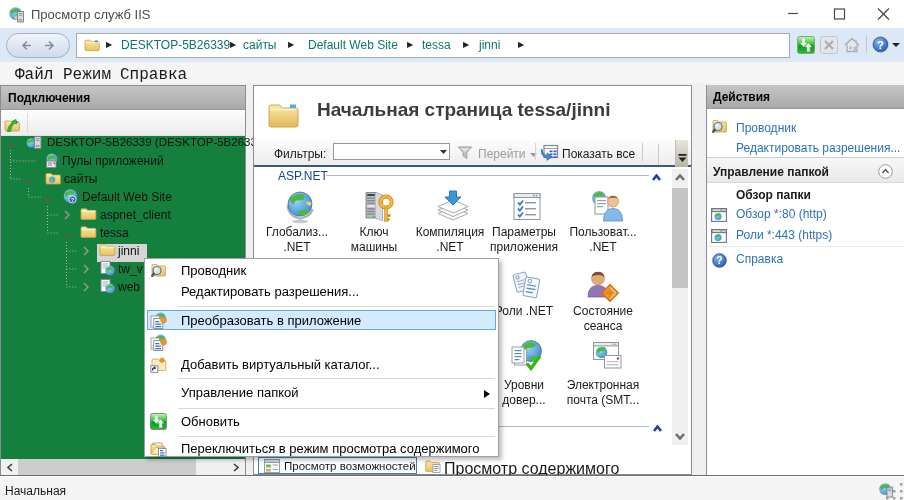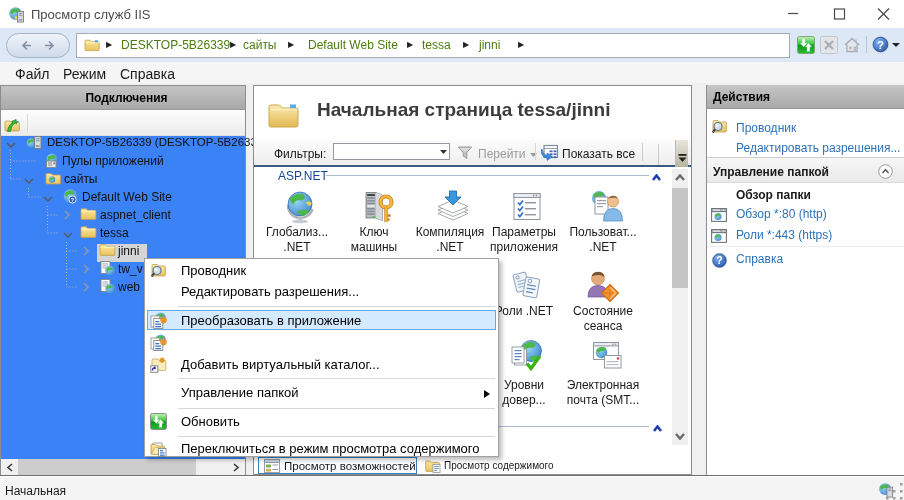--- a/index.html
+++ b/index.html
@@ -13,7 +13,7 @@
 #addrbar { left:0; top:28px; width:904px; height:34px; background:#dce8f5; }
 #navpill { left:6px; top:5px; width:64px; height:25px; border-radius:13px; background:linear-gradient(#f0f4fa,#cfdaea); border:1px solid #a3b2c8; }
 #crumbbox { left:76px; top:5px; width:714px; height:25px; background:#fff; border:1px solid #a5aab4; }
-.crumbtxt { top:10px; font-size:12px; color:#4d7c0f; }
+.crumbtxt { top:10px; font-size:12px; color:#0f766e; }
 .crumbsep { top:12px; font-size:8px; color:#222; }
 
 #menubar { left:0; top:62px; width:904px; height:21px; background:#f5f5f5; }

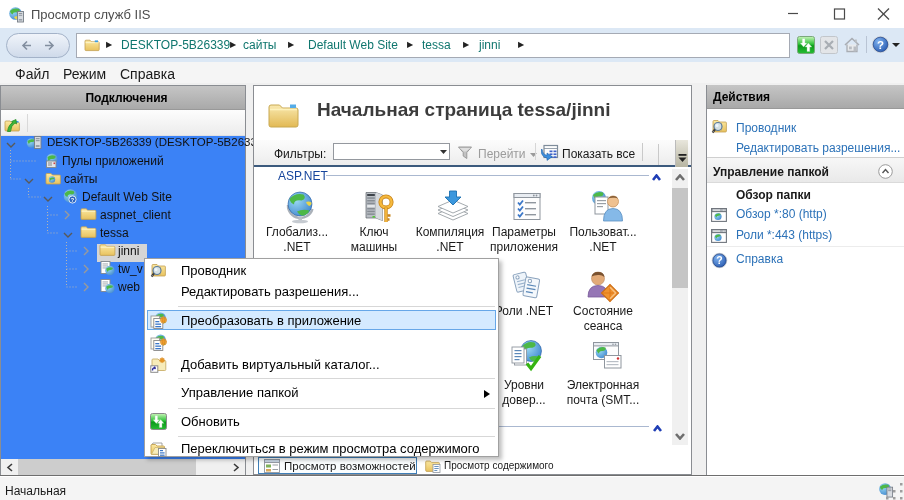--- a/index.html
+++ b/index.html
@@ -17,7 +17,7 @@
 .crumbsep { top:12px; font-size:8px; color:#222; }
 
 #menubar { left:0; top:62px; width:904px; height:21px; background:#f5f5f5; }
-.menuitem { top:4px; font-size:14px; color:#1a1a1a; }
+.menuitem { top:4px; font-size:16px; color:#1a1a1a;font-family:Liberation Mono, monospace; }
 
 .panelhdr { background:linear-gradient(#c5c5c5,#a9a9a9); border-bottom:1px solid #999; font-weight:bold; font-size:12px; color:#000; }
 #leftpanel { left:0; top:85px; width:246px; height:390px; background:#3b82f6; border:1px solid #8a8d92;text-align:center; }

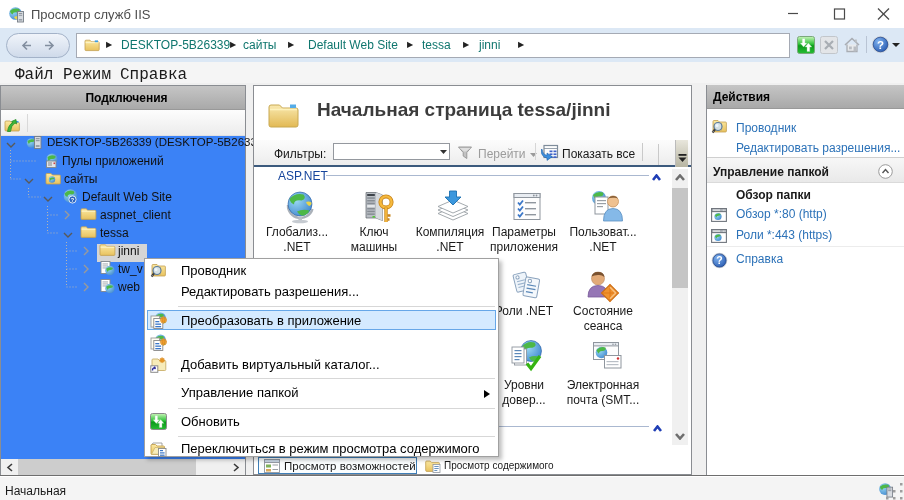--- a/index.html
+++ b/index.html
@@ -20,7 +20,7 @@
 .menuitem { top:4px; font-size:16px; color:#1a1a1a;font-family:Liberation Mono, monospace; }
 
 .panelhdr { background:linear-gradient(#c5c5c5,#a9a9a9); border-bottom:1px solid #999; font-weight:bold; font-size:12px; color:#000; }
-#leftpanel { left:0; top:85px; width:246px; height:390px; background:#3b82f6; border:1px solid #8a8d92;text-align:center; }
+#leftpanel { left:0; top:85px; width:246px; height:390px; background:#15803d; border:1px solid #8a8d92; }
 #lefthdr { left:0; top:0; width:244px; height:24px; padding:5px 0 0 7px; }
 #lefttool { left:0; top:24px; width:244px; height:26px; background:linear-gradient(#fdfdfd,#ececec); border-bottom:1px solid #e0e0e0; }
 #treearea { left:0; top:0; width:244px; height:373px; }

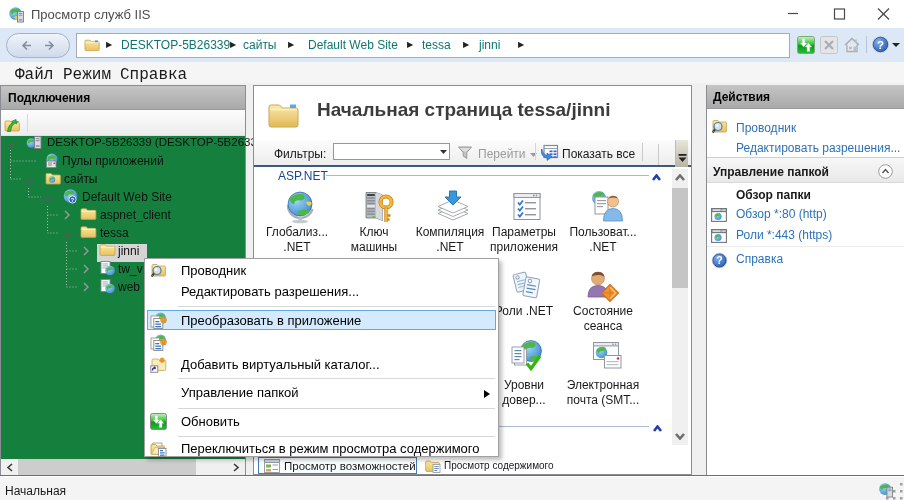--- a/index.html
+++ b/index.html
@@ -474,7 +474,7 @@
 <rect x="9.3" y="9" width="4.4" height="0.9" fill="#5b88b8"></rect>
 <rect x="9.3" y="11" width="3" height="0.9" fill="#5b88b8"></rect>
 </svg>
-  <div class="abs" style="left:190px;top:374px;font-size:10px;">Просмотр содержимого</div>
+  <div class="abs" style="left:190px;top:374px;font-size:16px;">Просмотр содержимого</div>
 </div>
 <div class="abs" id="rightpanel">
   <div class="abs panelhdr" style="left:0;top:0;width:197px;height:24px;padding:5px 0 0 6px;">Действия</div>

